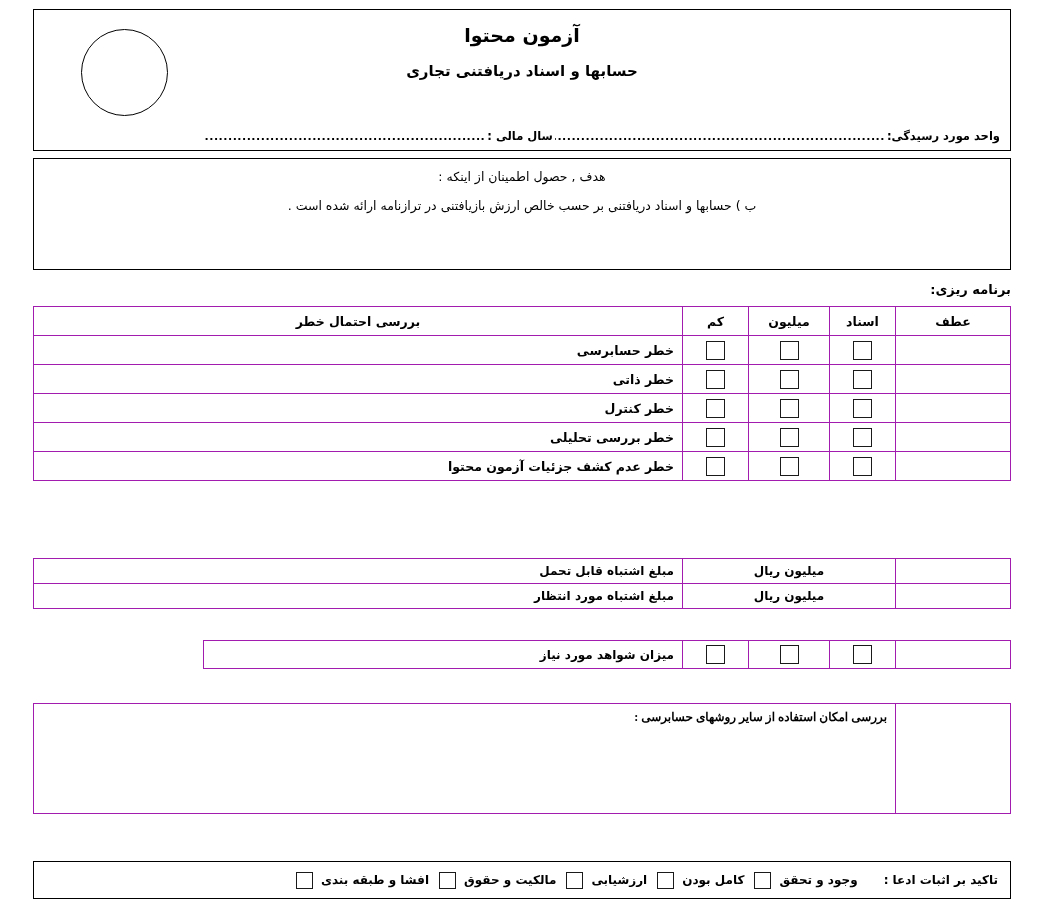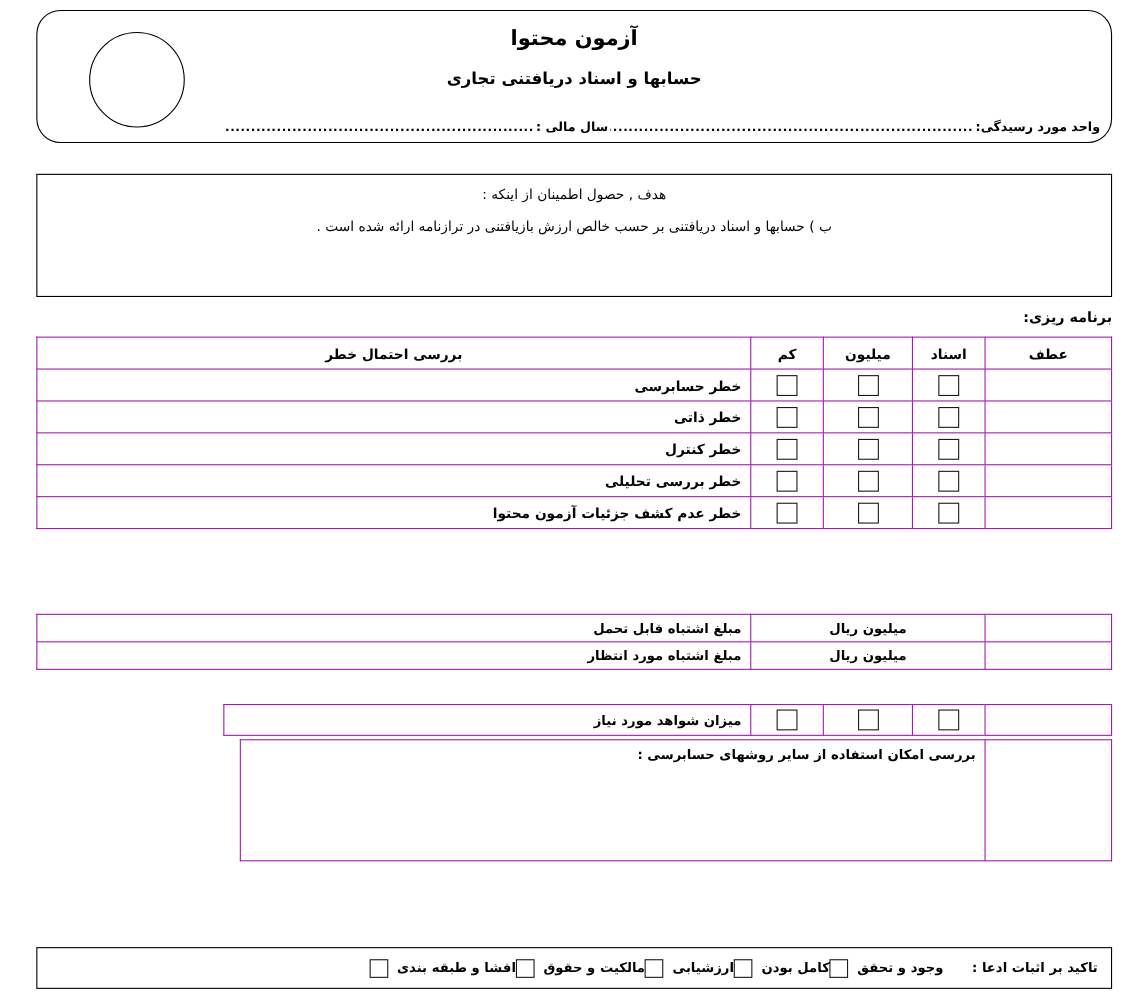--- a/index.html
+++ b/index.html
@@ -38,8 +38,7 @@
     right: 33px;
     left: 33px;
     top: 9px;
-    height: 121px;
-    border-radius: 22px;
+    height: 142px;
   }
   .doc-title {
     text-align: center;

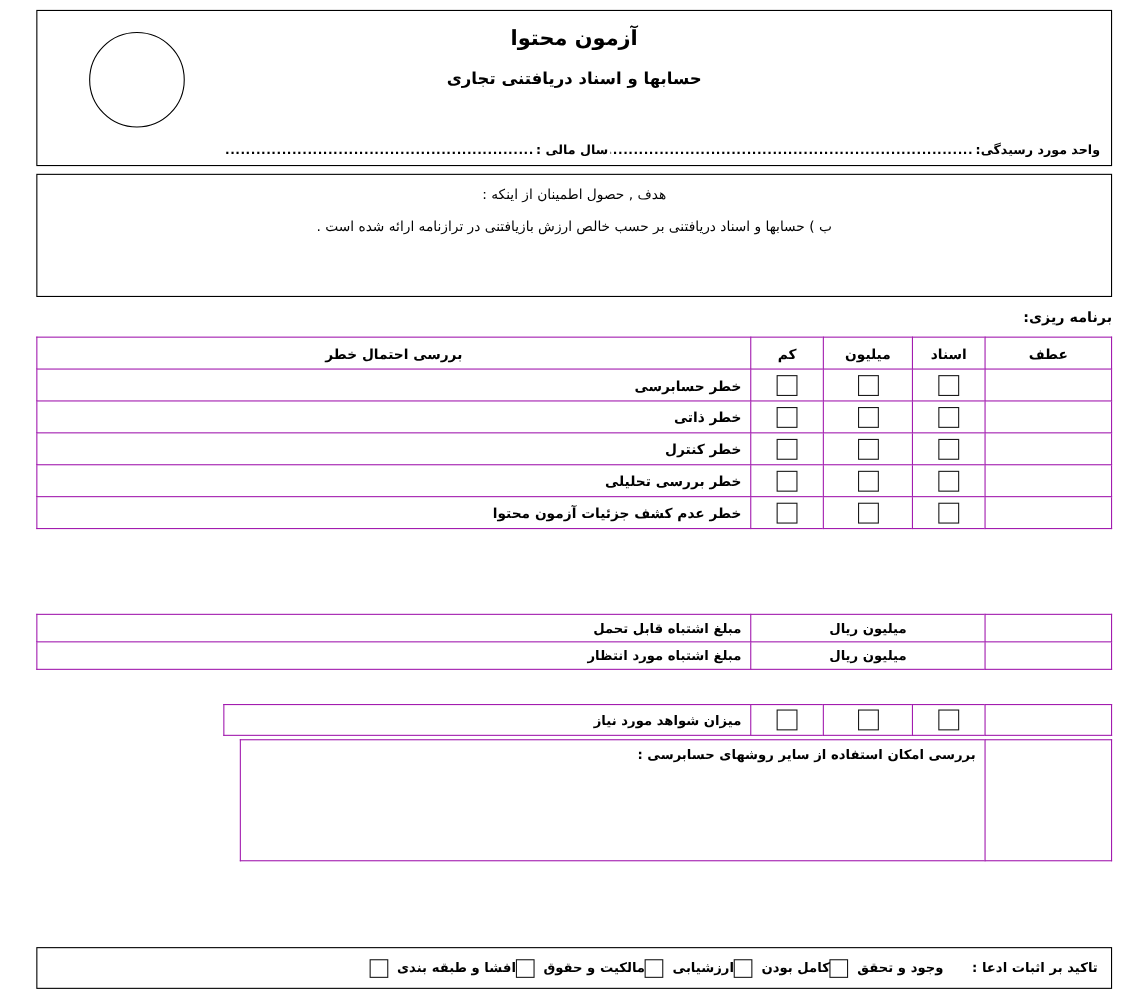--- a/index.html
+++ b/index.html
@@ -200,8 +200,9 @@
   #alt-table {
     right: 33px;
     left: 33px;
-    top: 672px;
-    width: 793px;
+    top: 703px;
+    width: 978px;
+    font-family: Liberation Serif, serif;
   }
   #alt-table td {
     height: 110px;

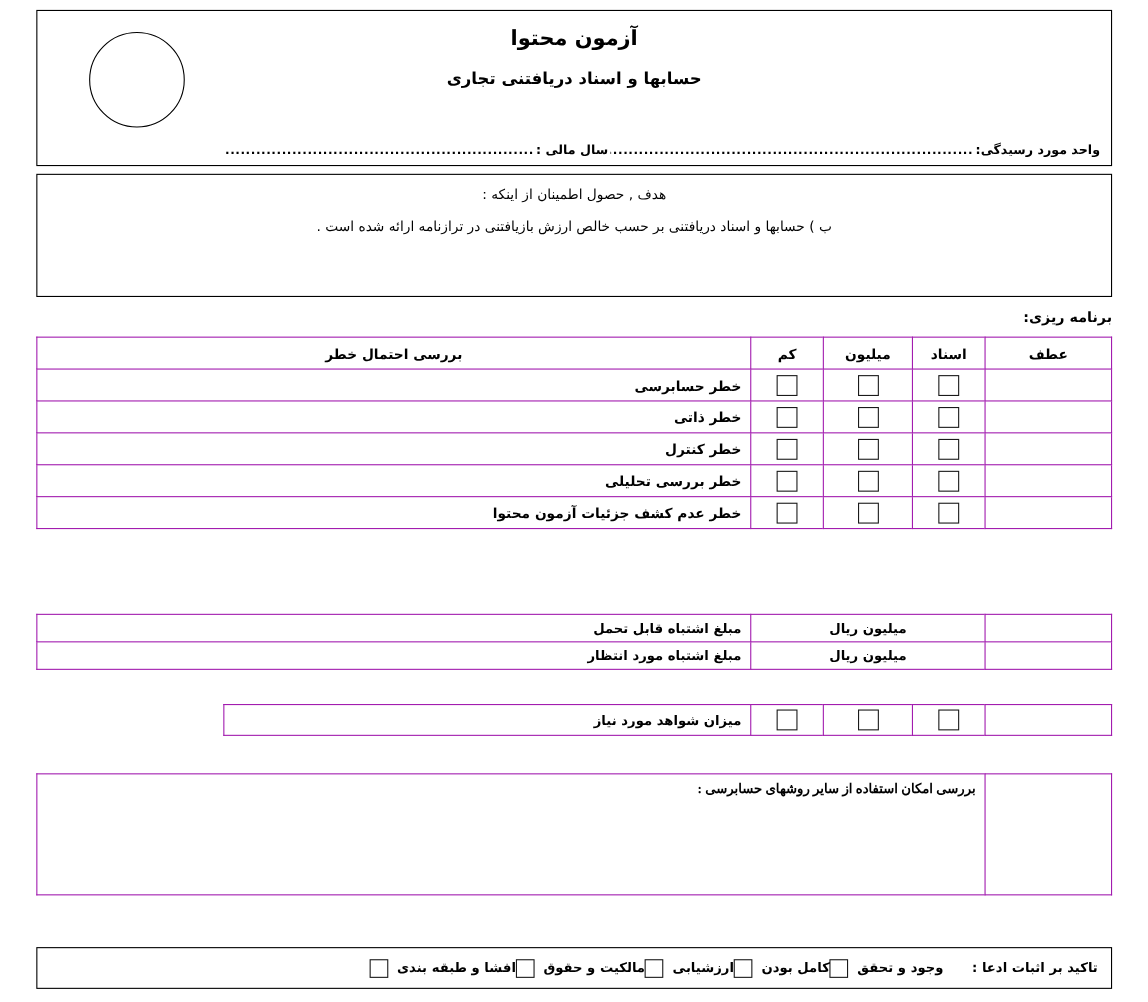--- a/index.html
+++ b/index.html
@@ -238,7 +238,7 @@
     flex-direction: row;
     align-items: center;
     white-space: nowrap;
-    margin-left: 0;
+    margin-left: 10px;
   }
   .assert-item .assert-text {
     font-size: 12px;

